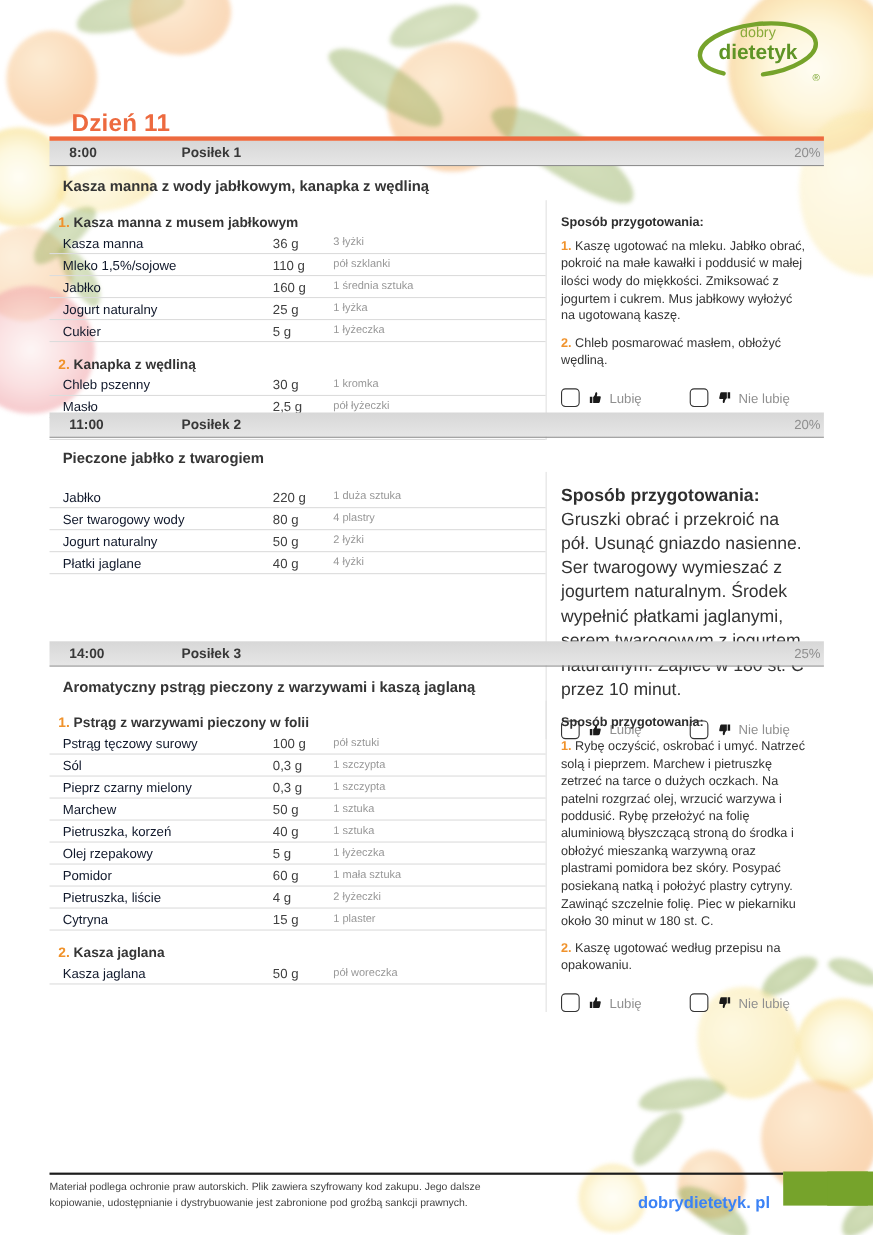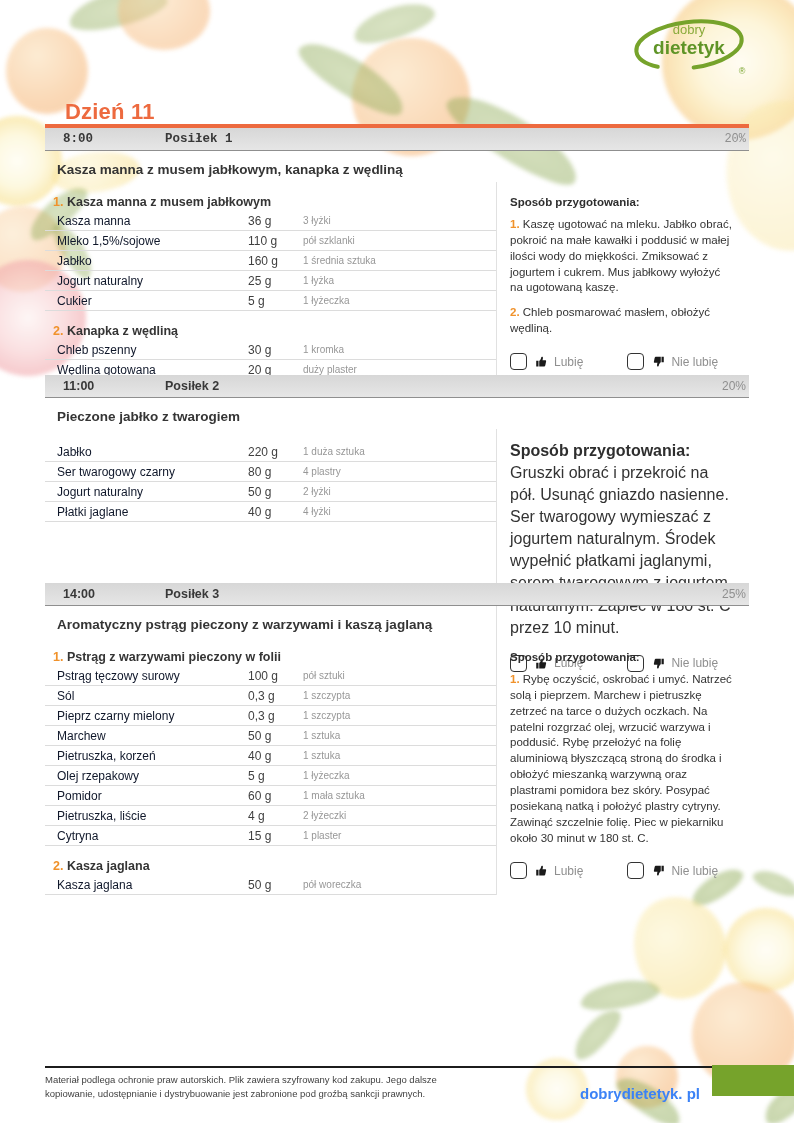--- a/index.html
+++ b/index.html
@@ -22,7 +22,7 @@
   
   .meal{position:absolute;left:45px;width:704px;z-index:1;}
   .bar{display:flex;align-items:center;height:22px;background:linear-gradient(#d7d7d7,#e6e6e6);border-bottom:1px solid #8f8f8f;}
-  .bar.first{border-top:4px solid #ed6a3f;font-family:Liberation Mono, monospace;}
+  .bar.first{border-top:4px solid #ed6a3f;}
   .bar .time{padding-left:18px;width:58px;font-size:12.5px;font-weight:600;color:#383838;}
   .bar .mname{font-size:12.5px;font-weight:600;color:#383838;padding-left:44px;}
   .bar .pct{margin-left:auto;padding-right:3px;font-size:12px;color:#8f8f8f;}

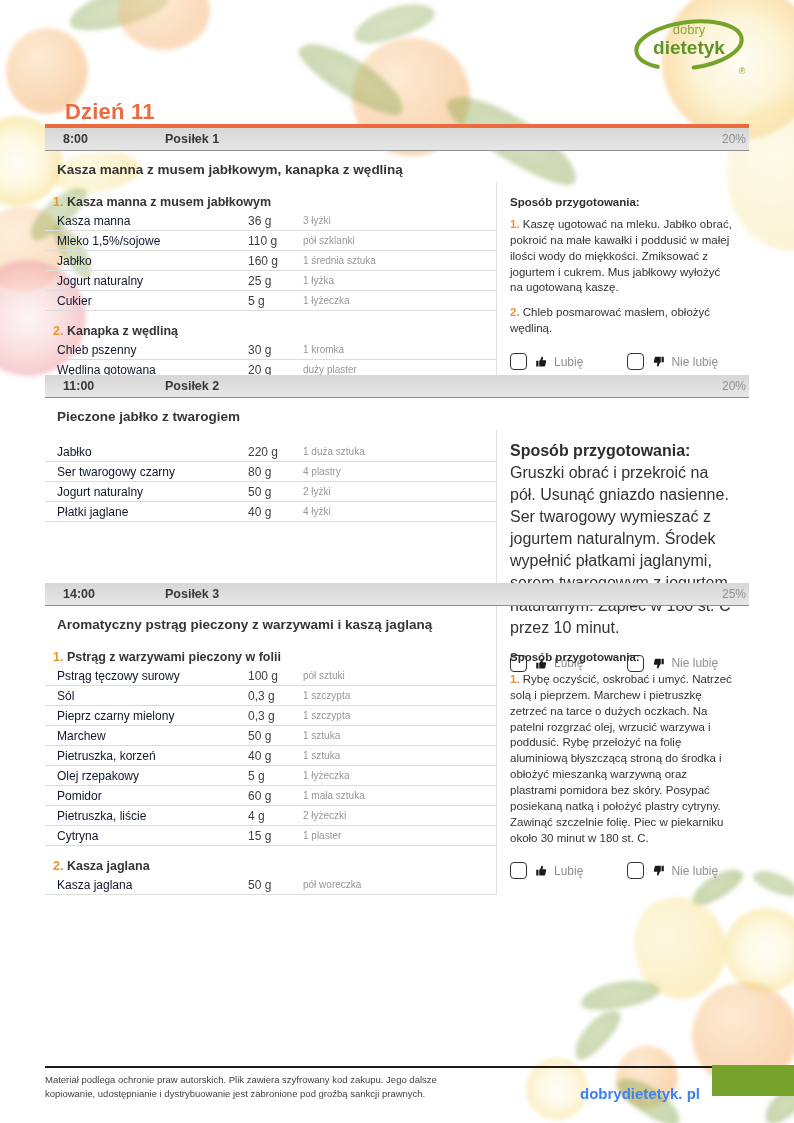--- a/index.html
+++ b/index.html
@@ -102,7 +102,7 @@
     <span class="mname">Posiłek 1</span>
     <span class="pct">20%</span>
   </div>
-  <h2 class="dish">Kasza manna z musem jabłkowym, kanapka z wędliną</h2>
+  <h2 class="dish">Kasza manna z wody jabłkowym, kanapka z wędliną</h2>
   <div class="columns">
     <div class="col-left">
       <h3 class="rhead"><span class="rnum">1.</span> <span>Kasza manna z musem jabłkowym</span></h3>

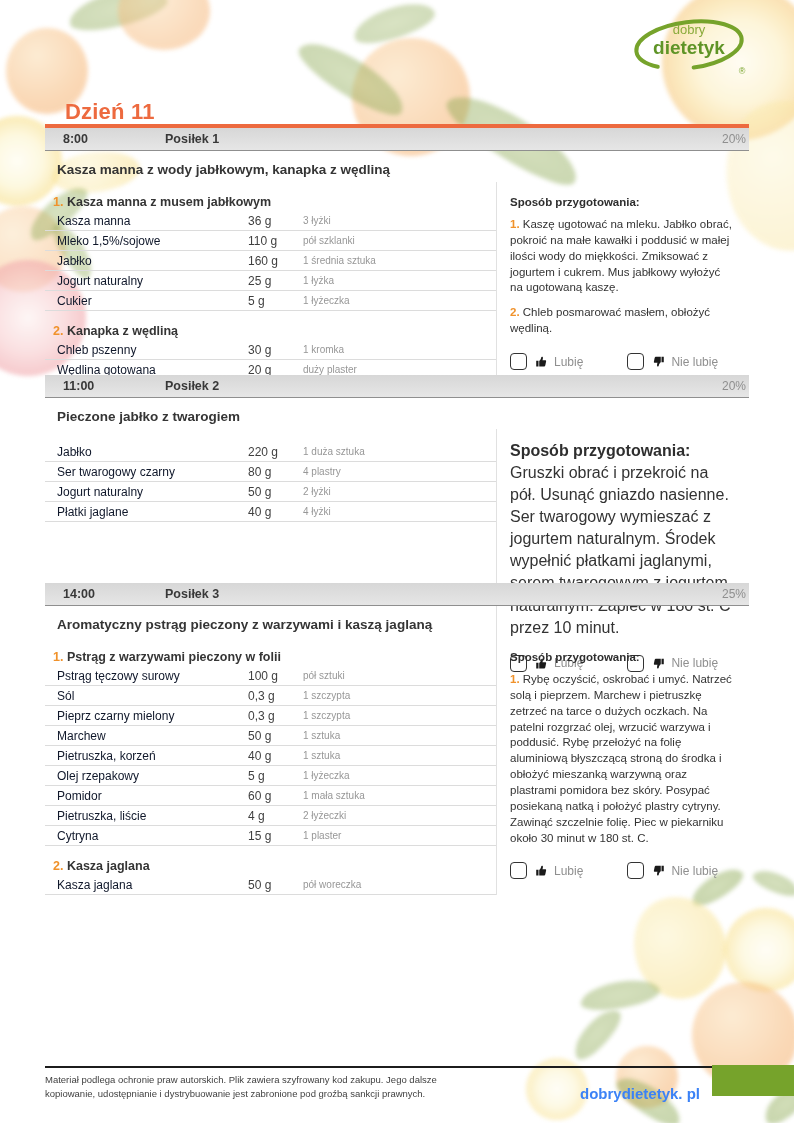--- a/index.html
+++ b/index.html
@@ -141,6 +141,11 @@
             <span class="imeas">1 kromka</span>
           </div>
         <div class="irow">
+            <span class="iname">Masło</span>
+            <span class="iamt">2,5 g</span>
+            <span class="imeas">pół łyżeczki</span>
+          </div>
+        <div class="irow">
             <span class="iname">Wędlina gotowana</span>
             <span class="iamt">20 g</span>
             <span class="imeas">duży plaster</span>

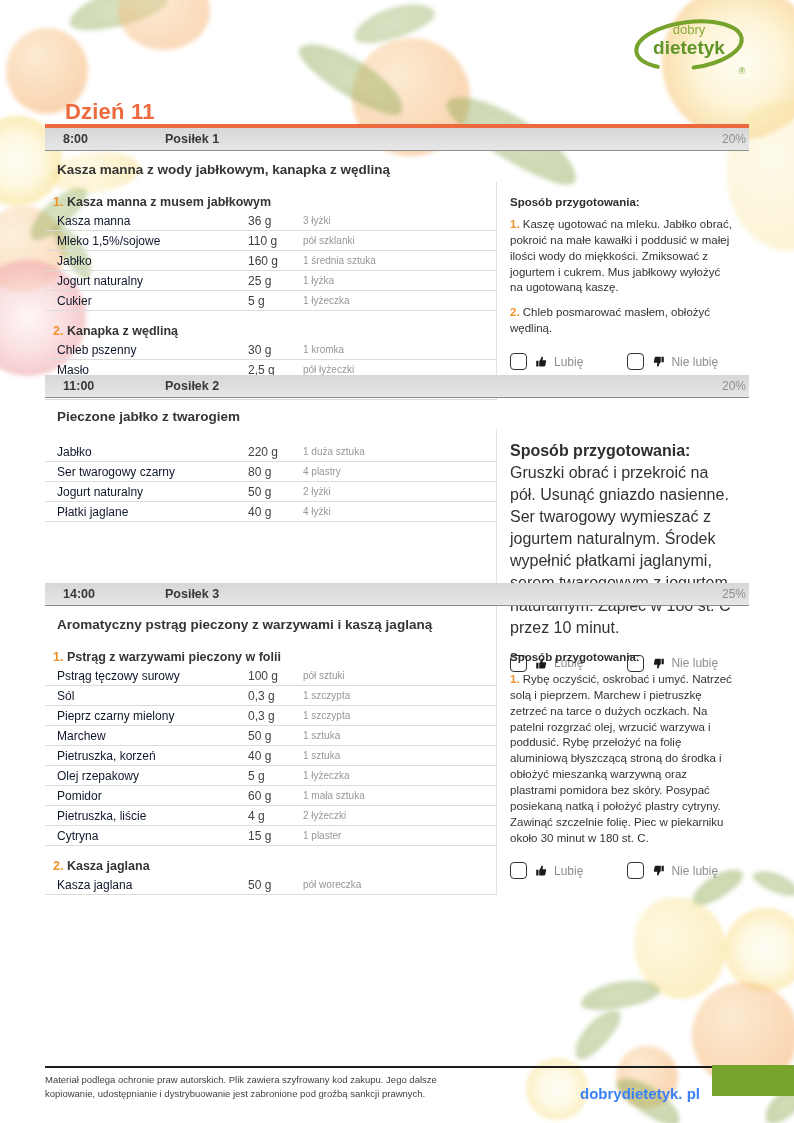--- a/index.html
+++ b/index.html
@@ -194,7 +194,7 @@
             <span class="imeas">1 duża sztuka</span>
           </div>
         <div class="irow">
-            <span class="iname">Ser twarogowy czarny</span>
+            <span class="iname">Ser twarogowy wody</span>
             <span class="iamt">80 g</span>
             <span class="imeas">4 plastry</span>
           </div>

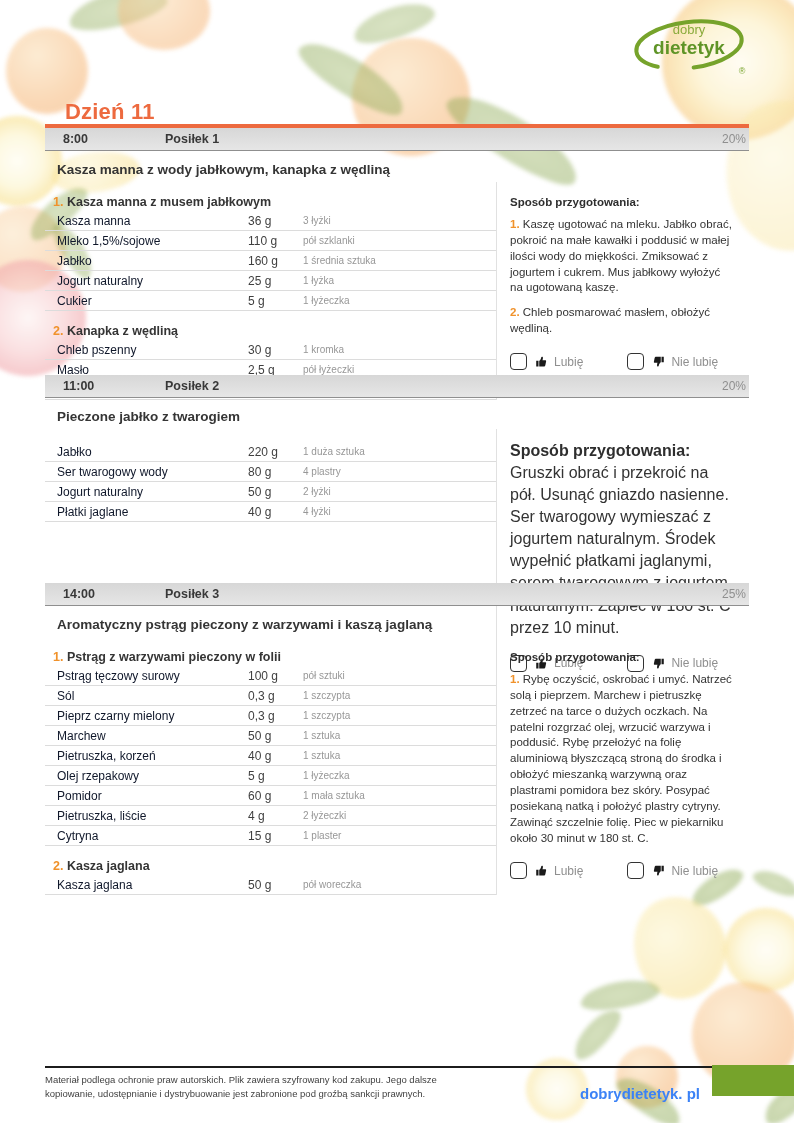--- a/index.html
+++ b/index.html
@@ -303,6 +303,7 @@
     <div class="col-right">
       <p class="prep-h">Sposób przygotowania:</p>
       <p class="step"><span class="rnum">1.</span> <span>Rybę oczyścić, oskrobać i umyć. Natrzeć solą i pieprzem. Marchew i pietruszkę zetrzeć na tarce o dużych oczkach. Na patelni rozgrzać olej, wrzucić warzywa i poddusić. Rybę przełożyć na folię aluminiową błyszczącą stroną do środka i obłożyć mieszanką warzywną oraz plastrami pomidora bez skóry. Posypać posiekaną natką i położyć plastry cytryny. Zawinąć szczelnie folię. Piec w piekarniku około 30 minut w 180 st. C.</span></p>
+      <p class="step"><span class="rnum">2.</span> <span>Kaszę ugotować według przepisu na opakowaniu.</span></p>
       <div class="votes">
         <span class="vote">
           <span class="cb"></span>

